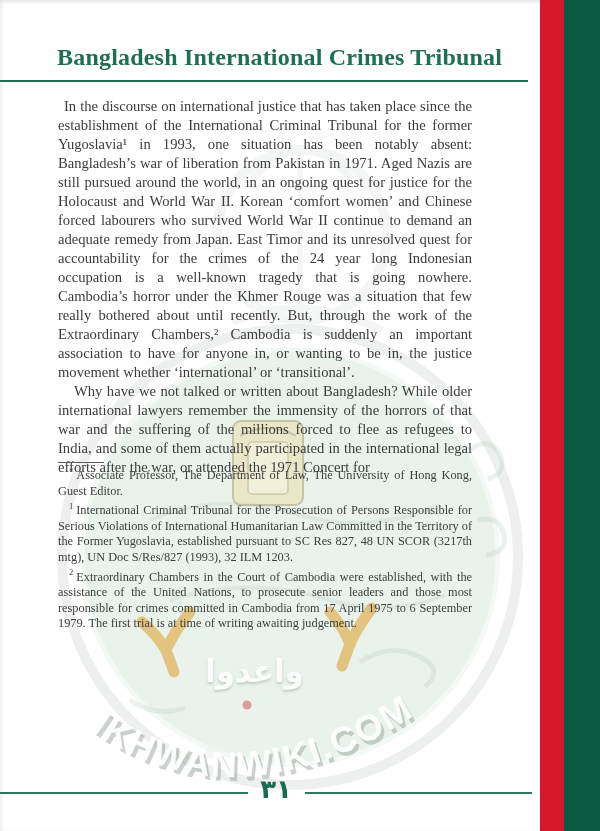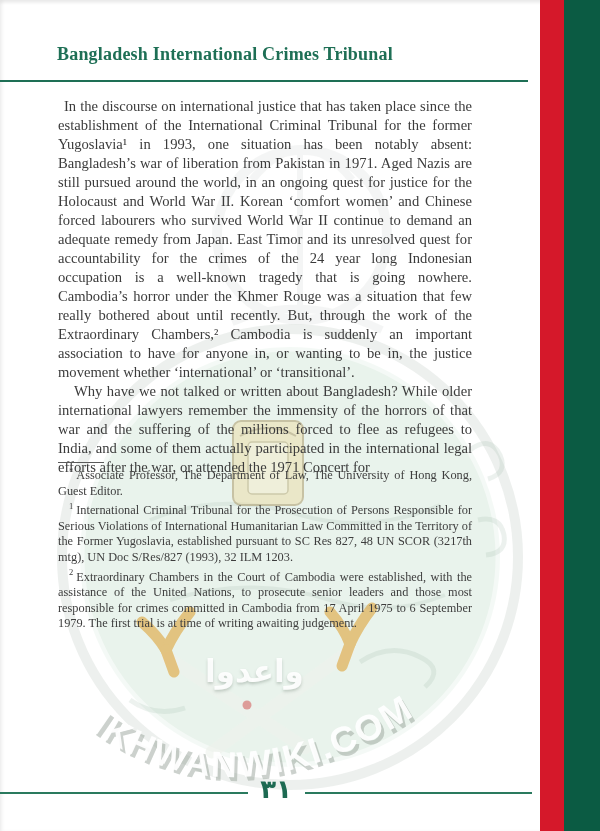--- a/index.html
+++ b/index.html
@@ -15,7 +15,7 @@
   
   .title{
     position:absolute;left:57px;top:44px;margin:0;
-    font-size:18px;font-weight:bold;color:#1E6F55;letter-spacing:.2px;white-space:nowrap;z-index:3;
+    font-size:24px;font-weight:bold;color:#1E6F55;letter-spacing:.2px;white-space:nowrap;z-index:3;
   }
   .title-rule{position:absolute;left:0;top:80px;width:528px;height:2px;background:#1E6F55;z-index:3;}
 

